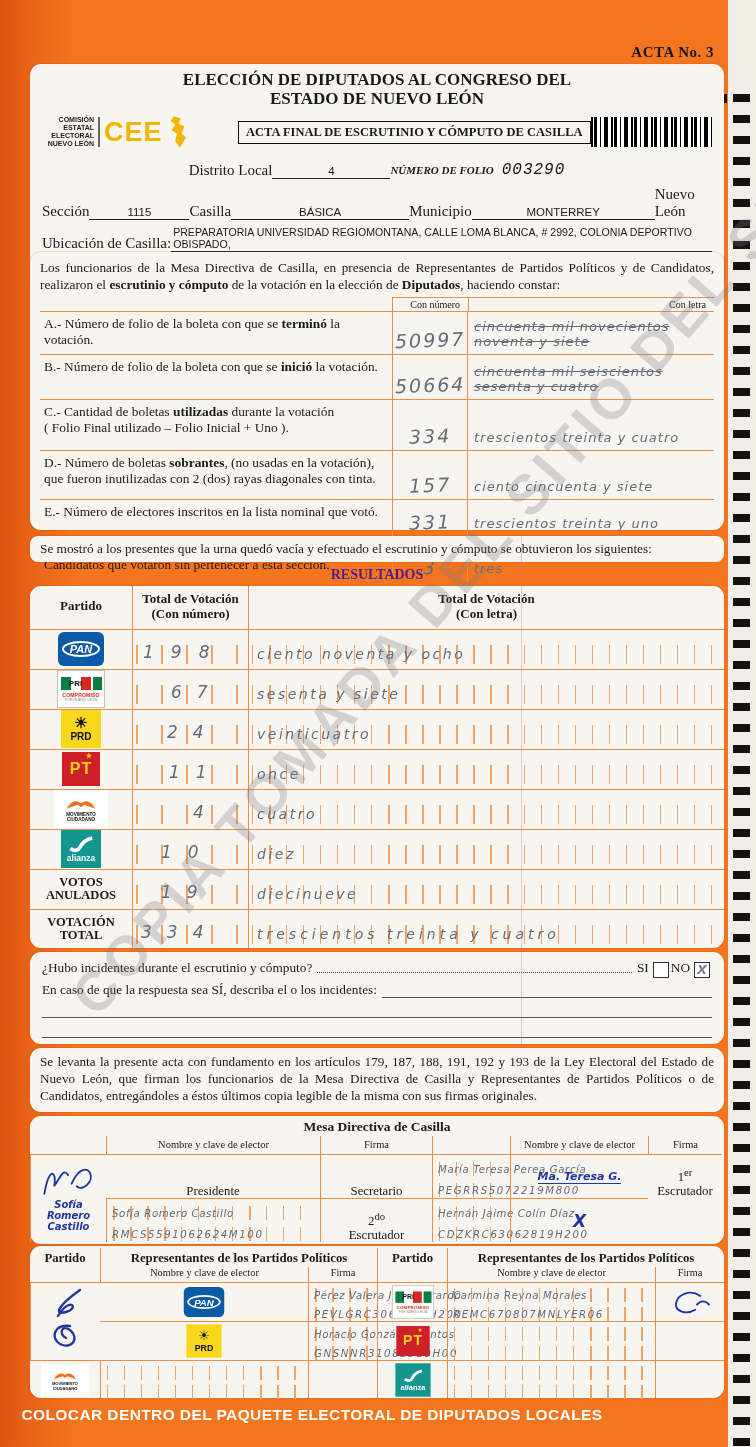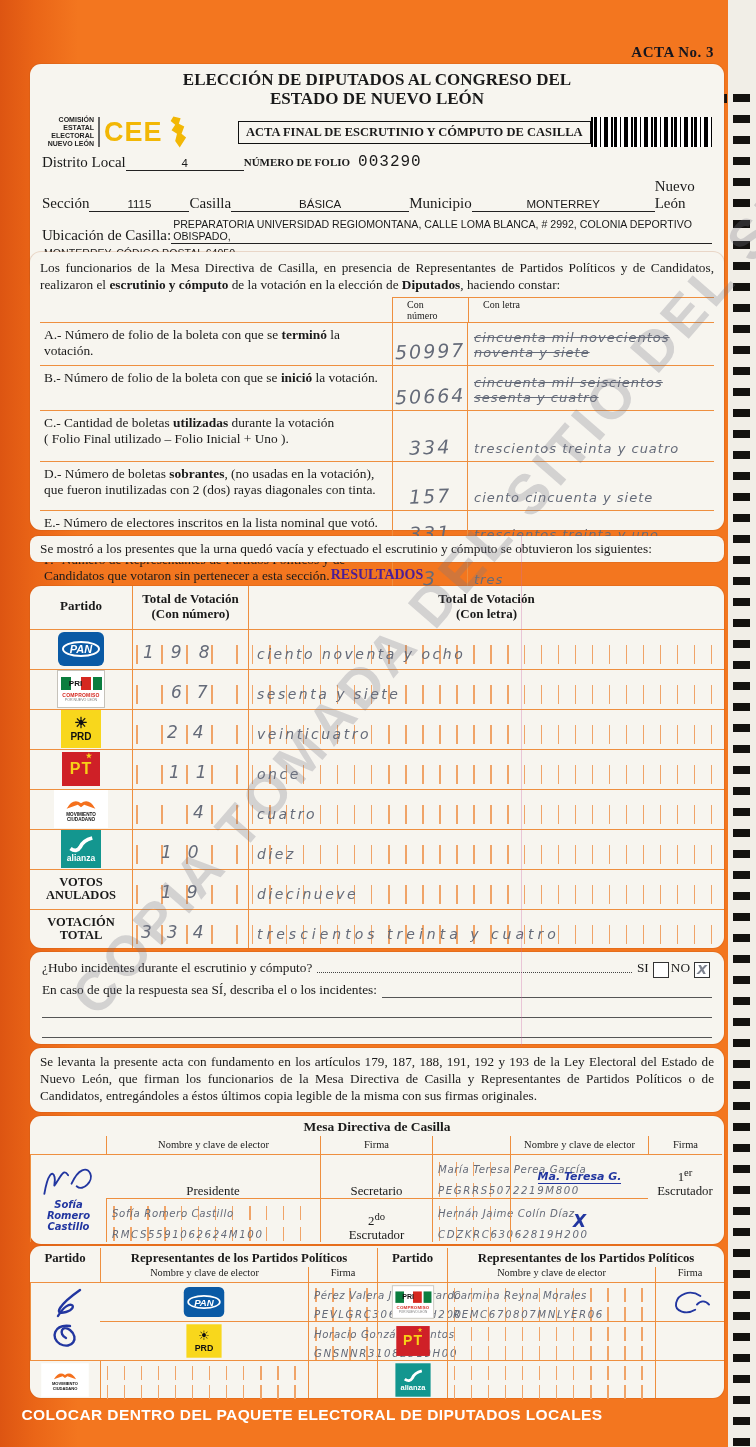--- a/index.html
+++ b/index.html
@@ -33,7 +33,7 @@
   .subtitle-box{border:1.5px solid #111;padding:3px 7px;font-weight:bold;font-size:12.5px;white-space:nowrap;margin-left:6px;}
   .barcode{margin-left:auto;width:150px;height:30px;
     background:repeating-linear-gradient(90deg,#000 0 2px,#fff 2px 3px,#000 3px 6px,#fff 6px 9px,#000 9px 10px,#fff 10px 13px,#000 13px 17px,#fff 17px 20px);}
-  .row-folio{display:flex;justify-content:flex-start;align-items:flex-end;margin-top:0;}
+  .row-folio{display:flex;justify-content:center;align-items:flex-end;margin-top:8px;}
   .field-line{display:flex;align-items:flex-end;font-size:15px;}
   .uv{border-bottom:1px solid #222;text-align:center;font-family:"Liberation Sans",sans-serif;font-size:11.5px;padding:0 4px 1px;}
   .folio{display:flex;align-items:baseline;gap:8px;}

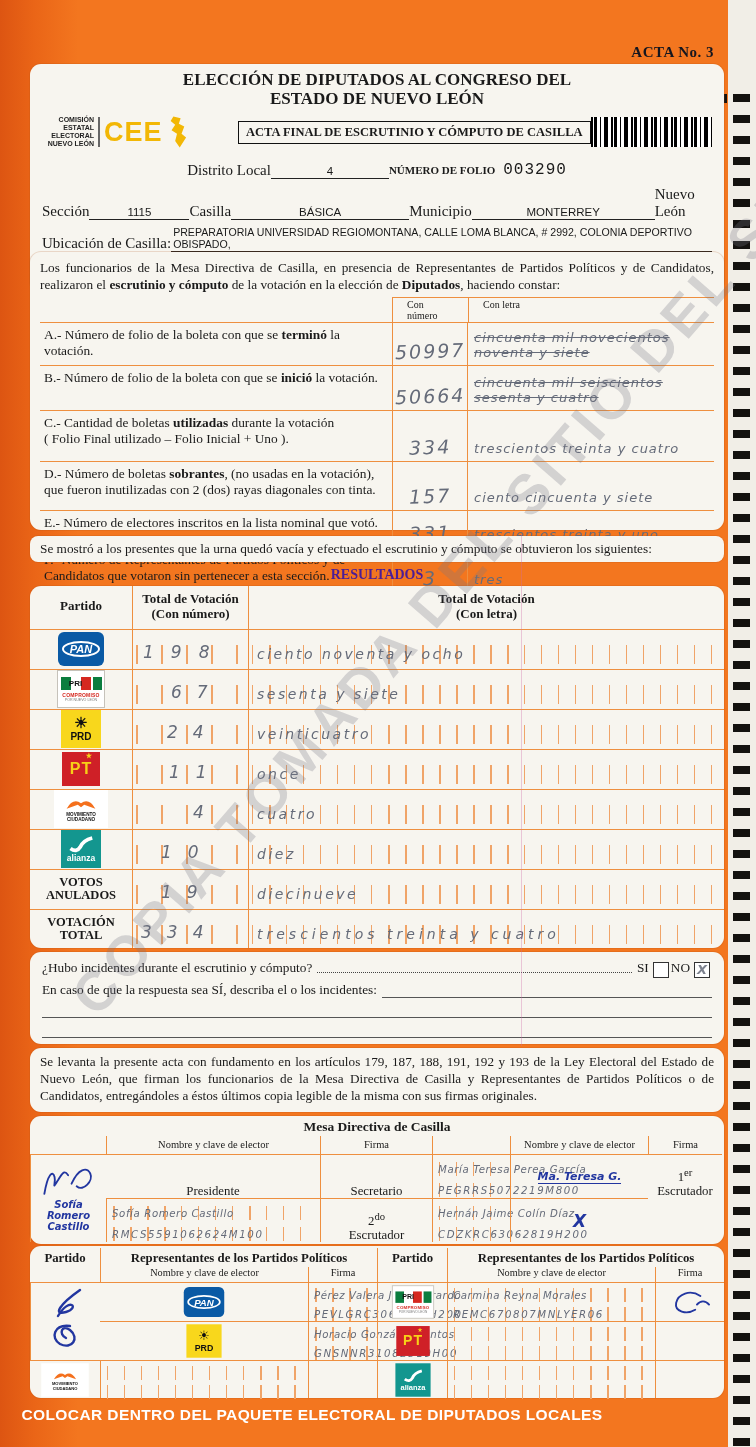--- a/index.html
+++ b/index.html
@@ -36,7 +36,7 @@
   .row-folio{display:flex;justify-content:center;align-items:flex-end;margin-top:8px;}
   .field-line{display:flex;align-items:flex-end;font-size:15px;}
   .uv{border-bottom:1px solid #222;text-align:center;font-family:"Liberation Sans",sans-serif;font-size:11.5px;padding:0 4px 1px;}
-  .folio{display:flex;align-items:baseline;gap:8px;}
+  .folio{display:flex;align-items:baseline;gap:8px;font-style:italic;}
   .folio-label{font-weight:bold;font-size:11px;}
   .folio-value{font-family:"Liberation Mono",monospace;font-size:16px;letter-spacing:1px;}
   .row-seccion{display:flex;align-items:flex-end;margin-top:7px;font-size:15px;}

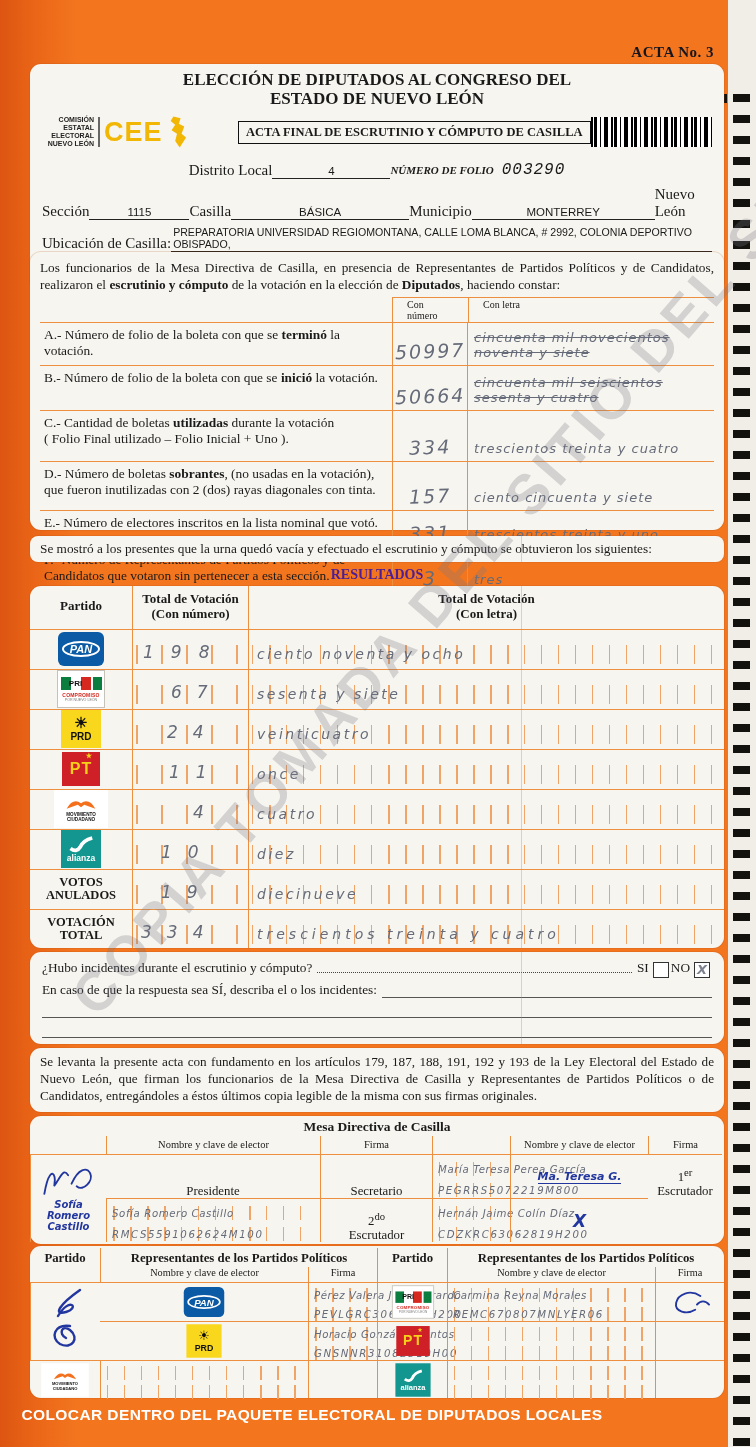--- a/index.html
+++ b/index.html
@@ -48,7 +48,7 @@
   #scrutiny-box{top:252px;height:278px;padding:7px 10px 0;}
   .intro{font-size:13.3px;line-height:1.3;text-align:justify;}
   .af-head{display:grid;grid-template-columns:352px 76px 1fr;margin-top:3px;}
-  .af-head .c{font-size:10px;text-align:left;border-left:1.5px solid #ee8f3f;border-top:1.5px solid #ee8f3f;padding:1px 14px;}
+  .af-head .c{font-size:10px;text-align:right;border-left:1.5px solid #ee8f3f;border-top:1.5px solid #ee8f3f;padding:1px 8px;}
   .af-row{display:grid;grid-template-columns:352px 76px 1fr;border-top:1.5px solid #ee8f3f;}
   .af-label{padding:4px 4px 4px 4px;font-size:13.4px;line-height:1.22;}
   .af-num{border-left:1.5px solid #ee8f3f;border-right:1.5px solid #ee8f3f;display:flex;align-items:flex-end;justify-content:center;padding-bottom:3px;}

